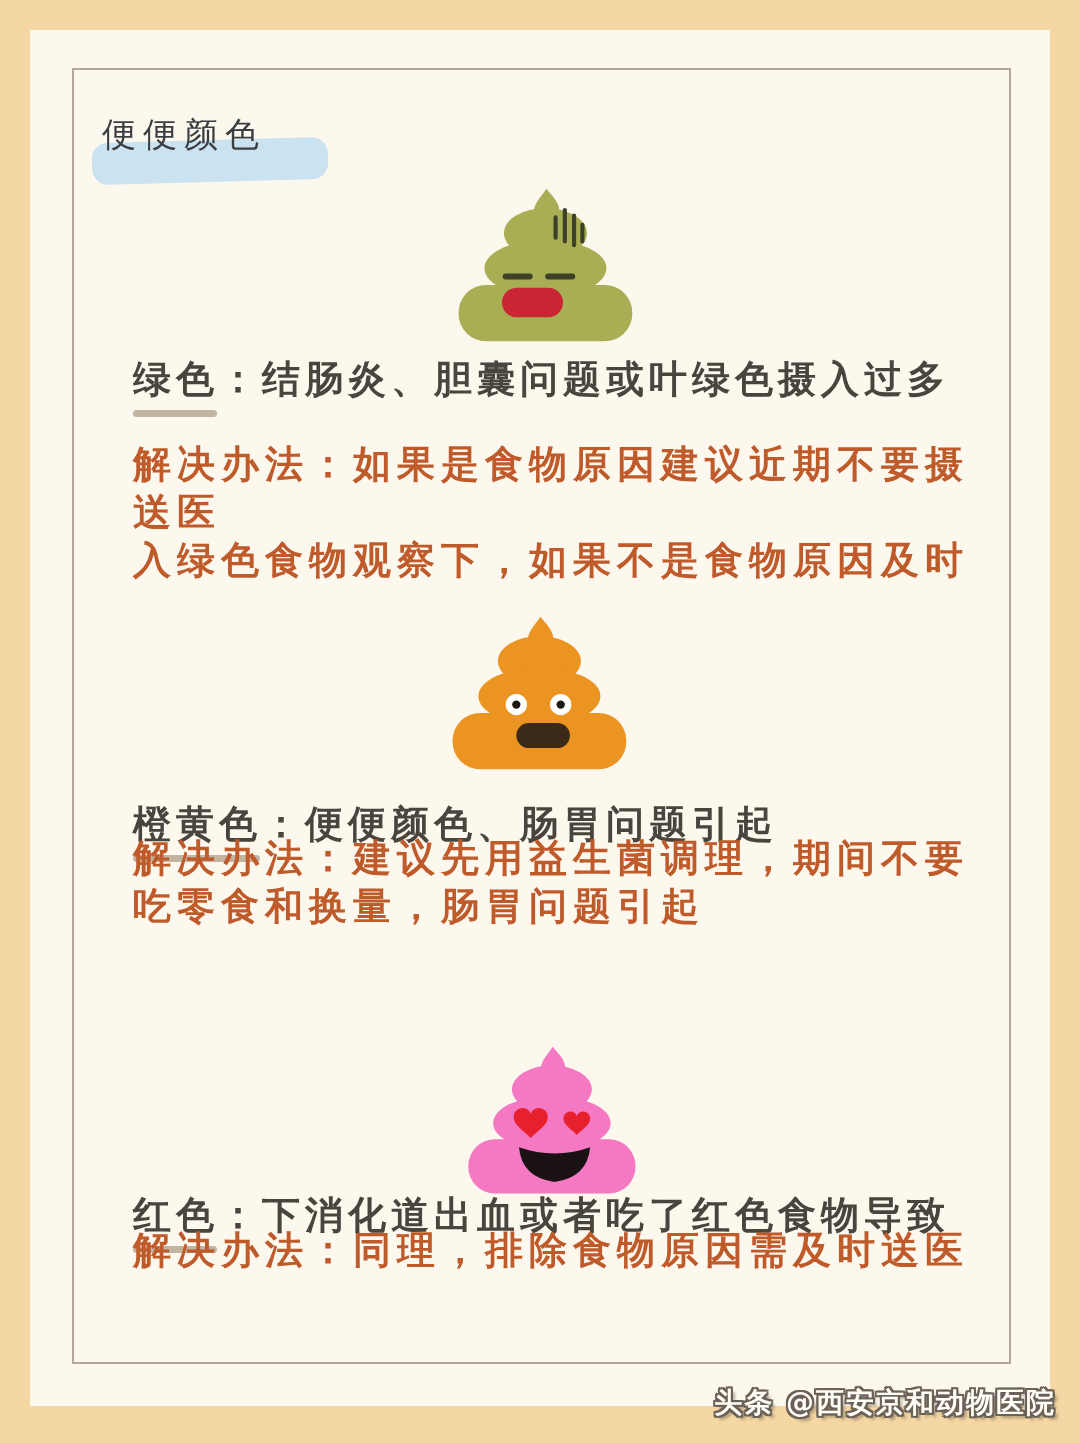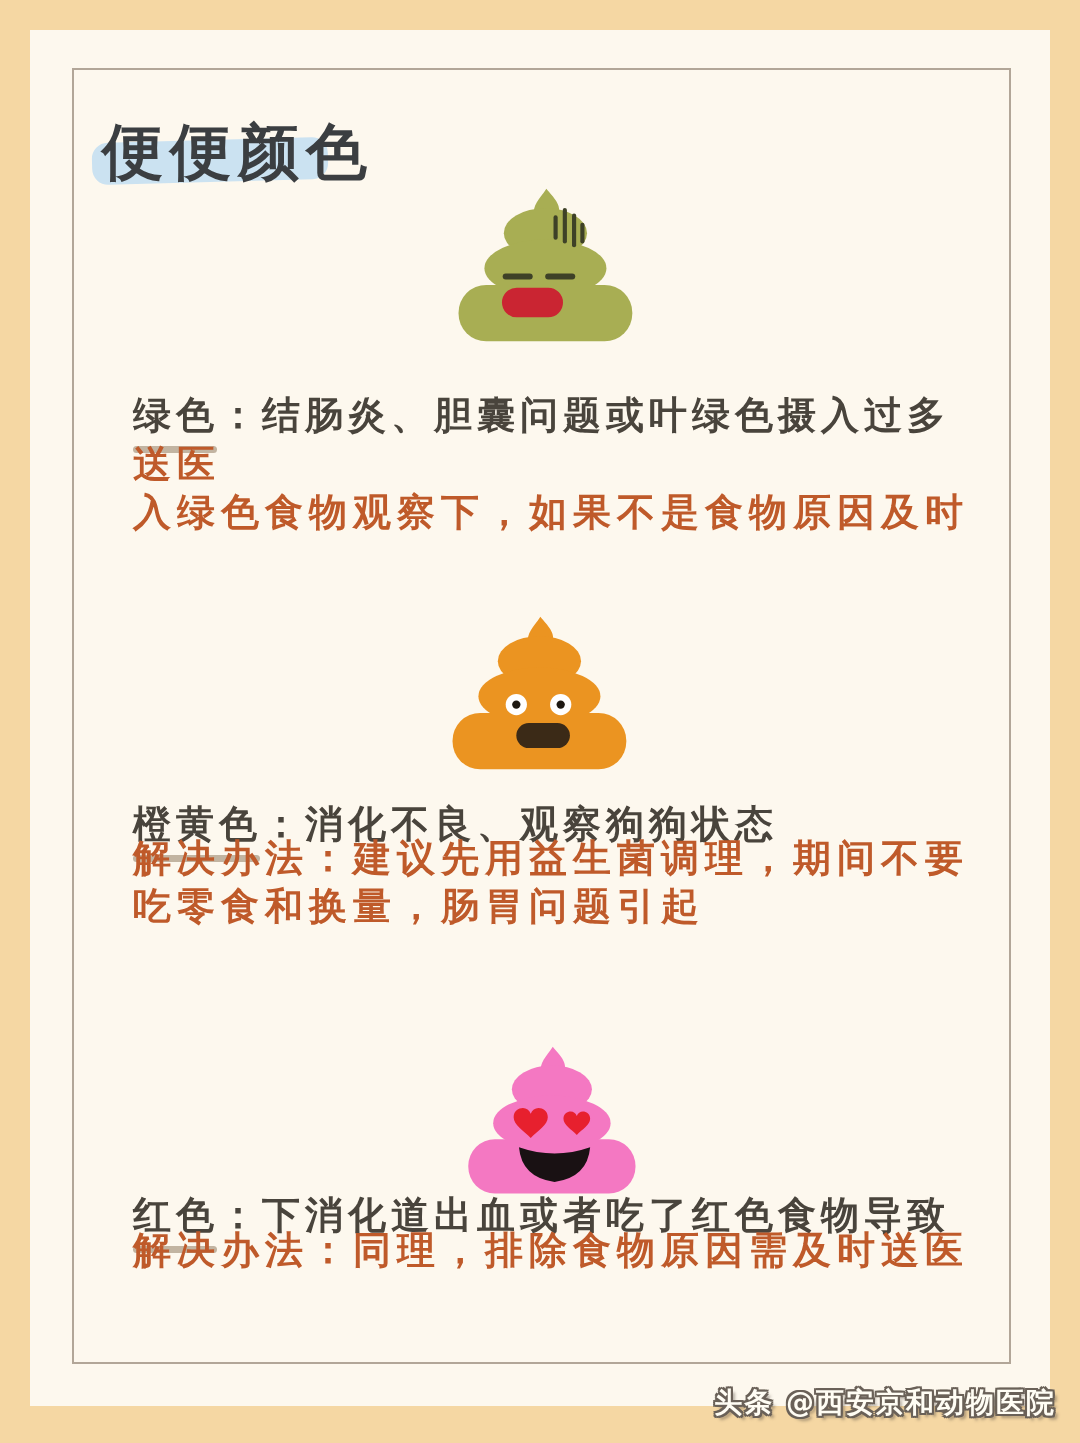--- a/index.html
+++ b/index.html
@@ -34,7 +34,7 @@
   }
   .title-text {
     position:relative;
-    font-size:61px; font-weight:bold;
+    font-size:34px; font-weight:normal;
     color: var(--title-text, #3b3e41);
     letter-spacing:7px;
   }

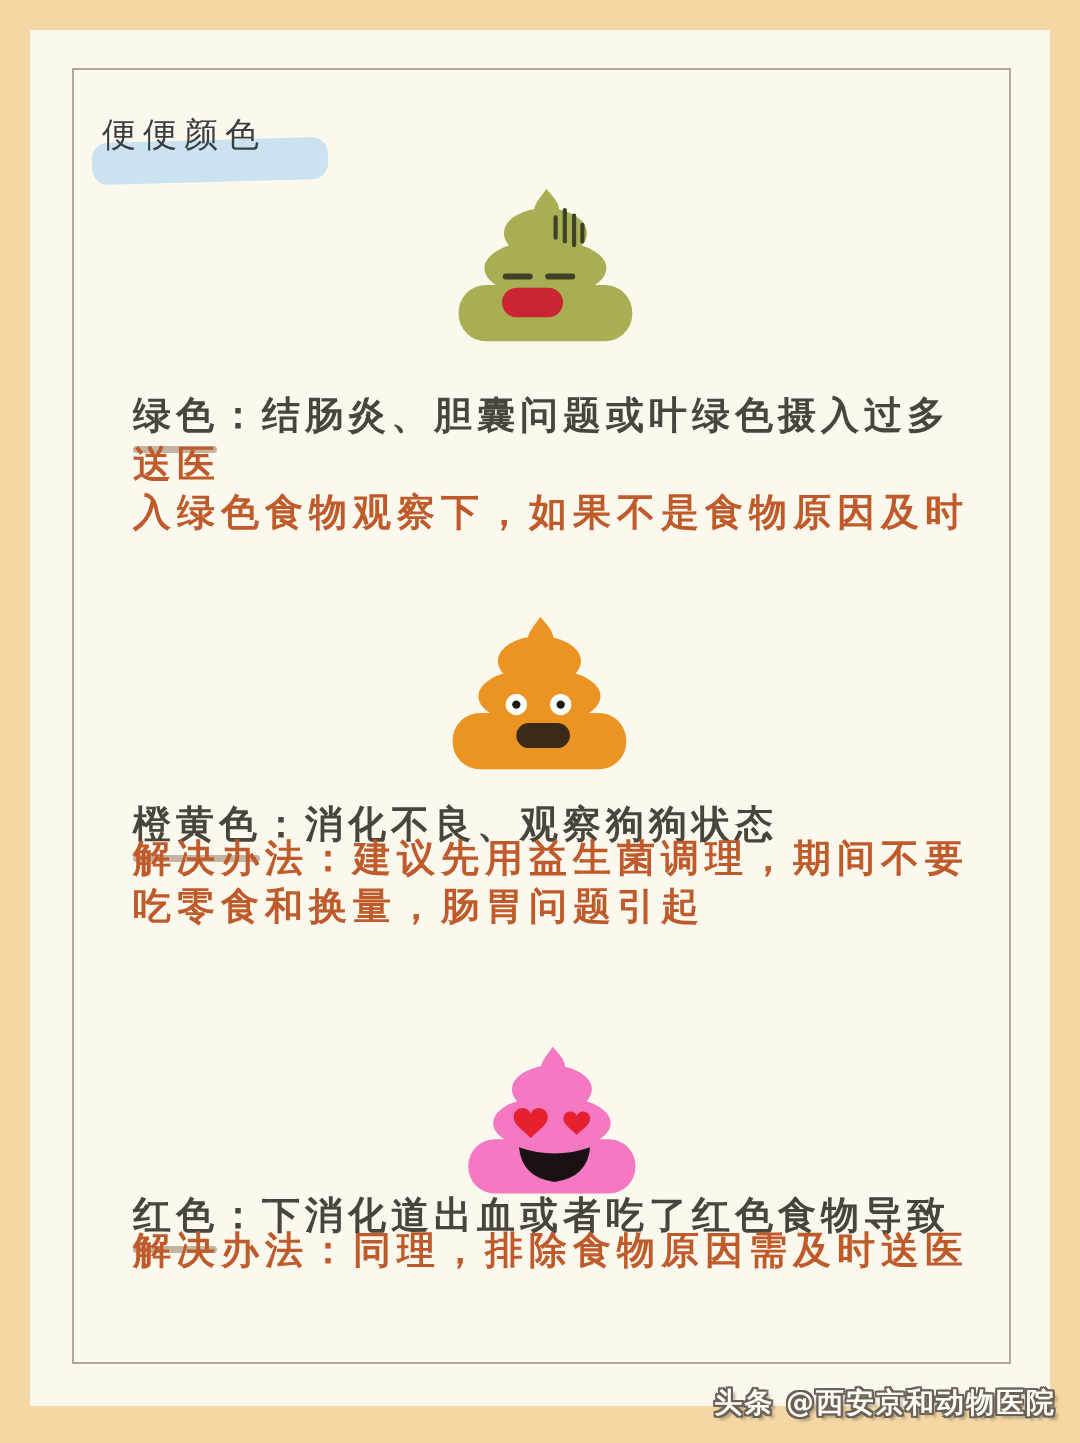--- a/index.html
+++ b/index.html
@@ -53,7 +53,7 @@
     color: var(--heading-text, #49443c);
     letter-spacing:5px; white-space:nowrap;
   }
-  .heading-green  { top:390px; }
+  .heading-green  { top:354px; }
   .heading-orange { top:799px; }
   .heading-red    { top:1190px; }
   .term { position:relative; display:inline-block; }

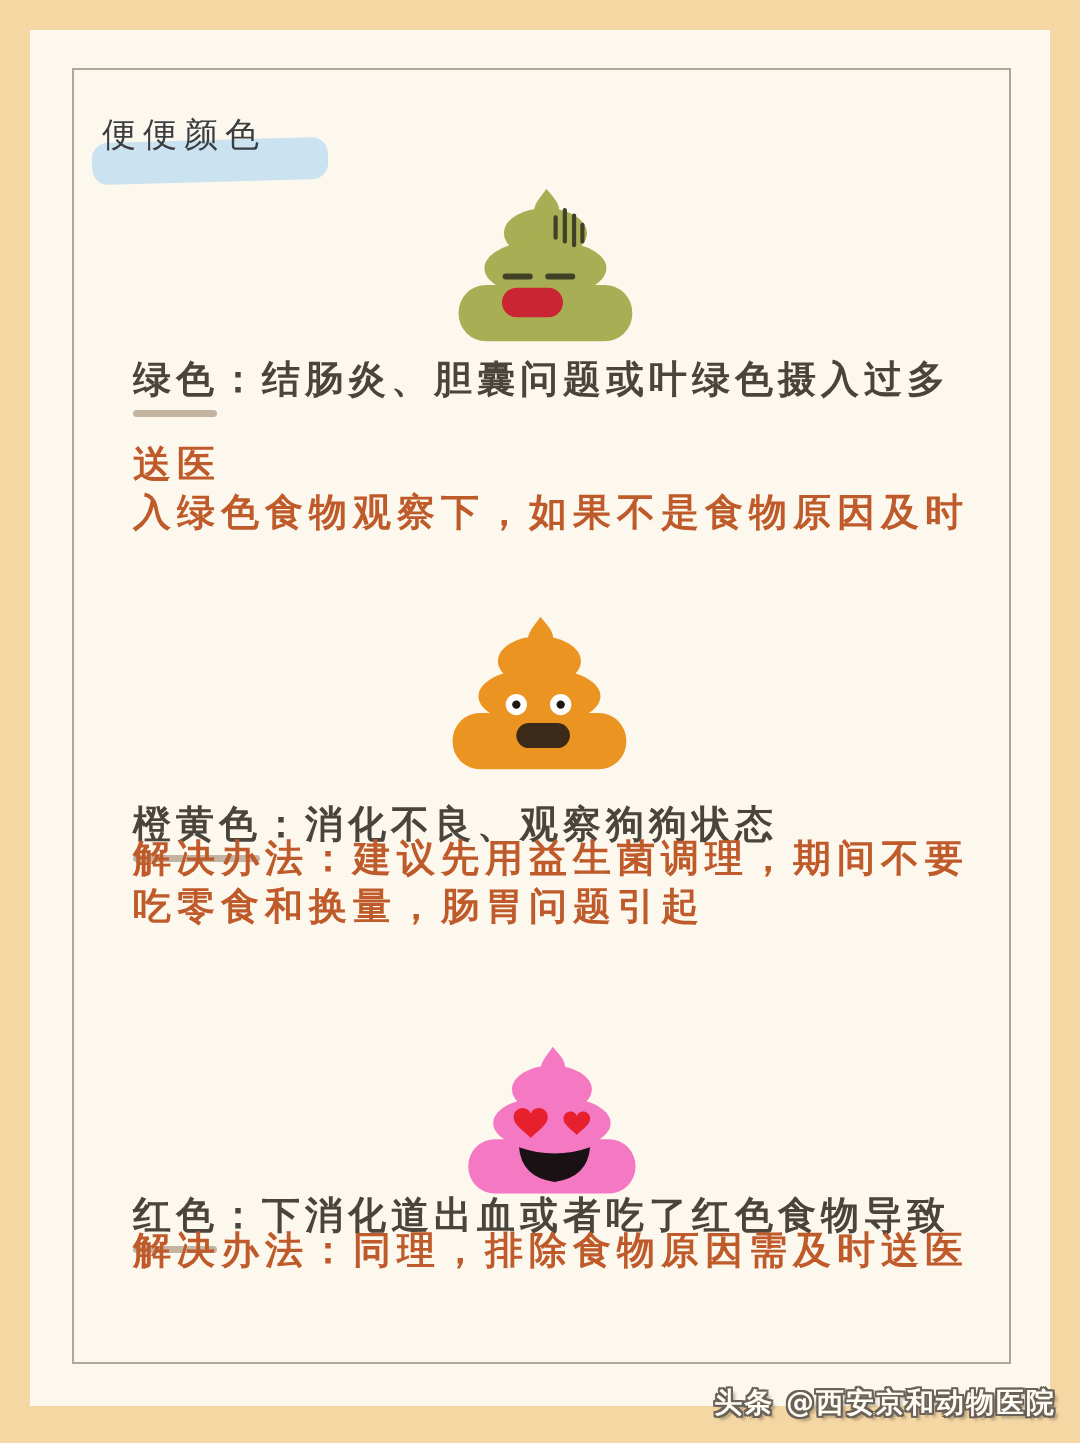--- a/index.html
+++ b/index.html
@@ -127,6 +127,7 @@
       <span class="term">绿色</span><span>：结肠炎、胆囊问题或叶绿色摄入过多</span>
     </div>
     <div class="solution sol-green">
+      <div class="sol-line">解决办法：如果是食物原因建议近期不要摄</div>
       <div class="sol-line">送医</div>
       <div class="sol-line">入绿色食物观察下，如果不是食物原因及时</div>
     </div>

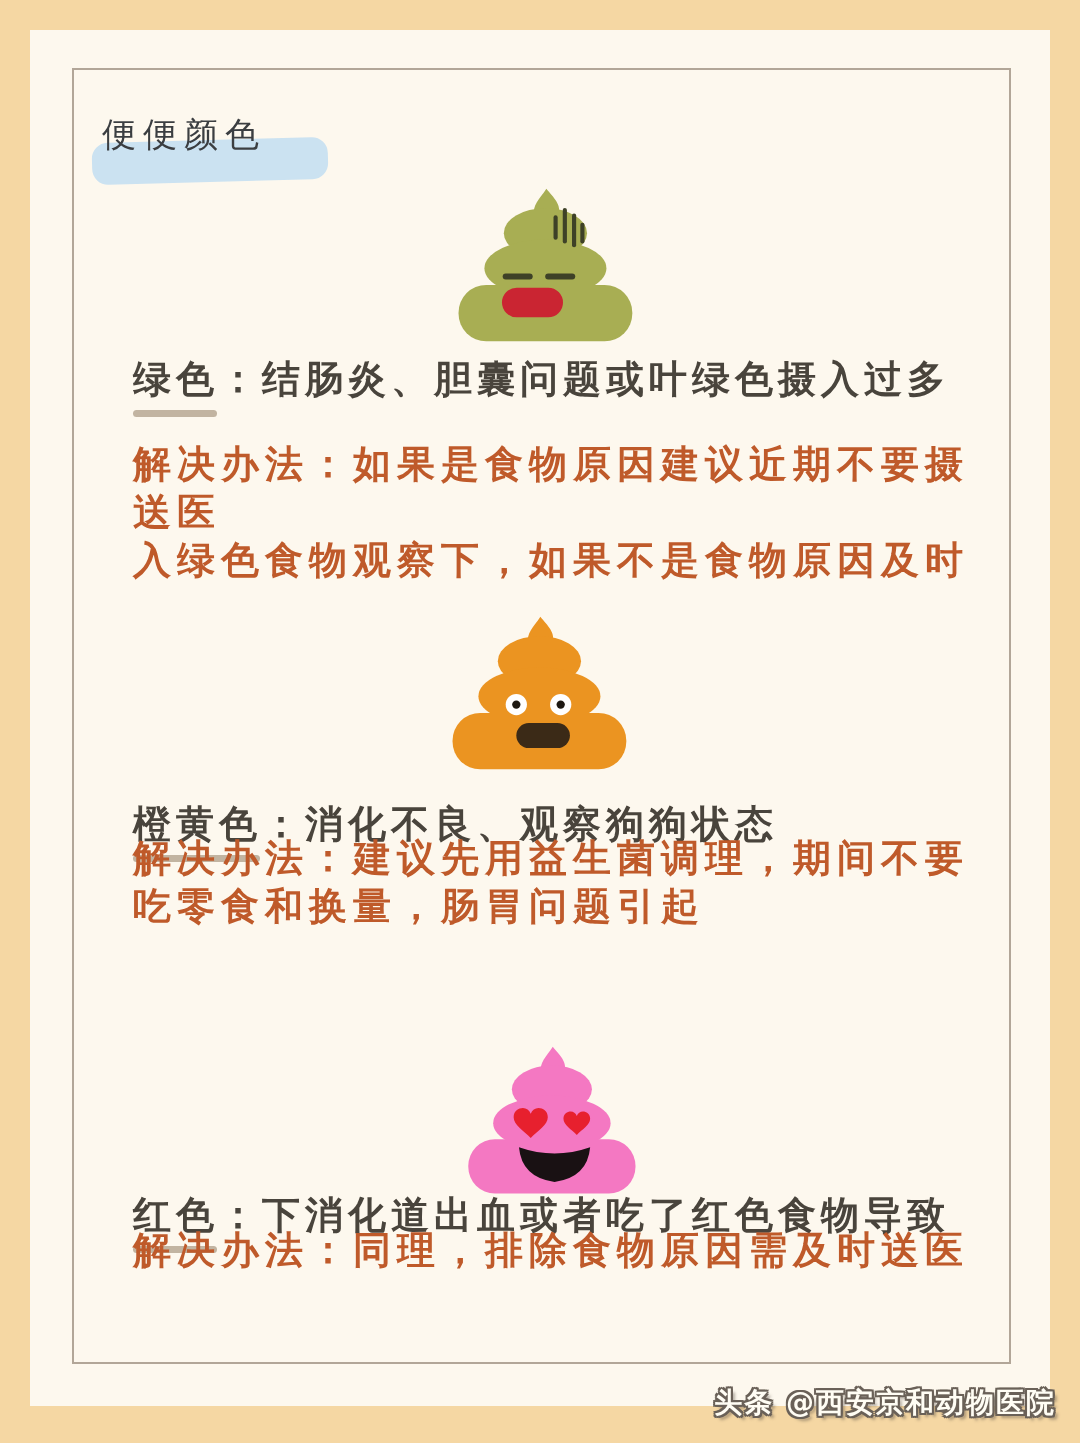--- a/index.html
+++ b/index.html
@@ -152,7 +152,7 @@
       </svg>
     </div>
     <div class="heading heading-orange">
-      <span class="term">橙黄色</span><span>：消化不良、观察狗狗状态</span>
+      <span class="term">橙黄色</span><span>：便便颜色、肠胃问题引起</span>
     </div>
     <div class="solution sol-orange">
       <div class="sol-line">解决办法：建议先用益生菌调理，期间不要</div>

